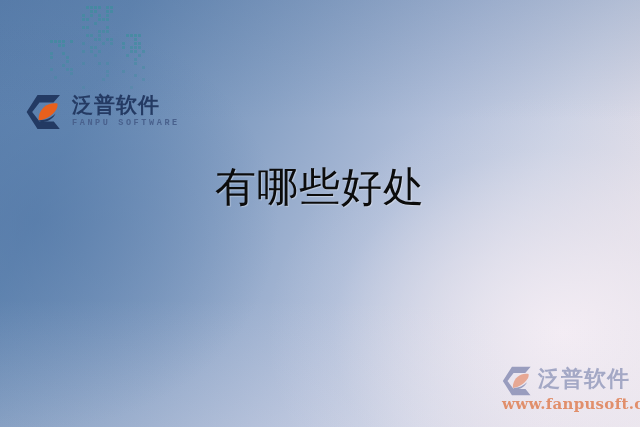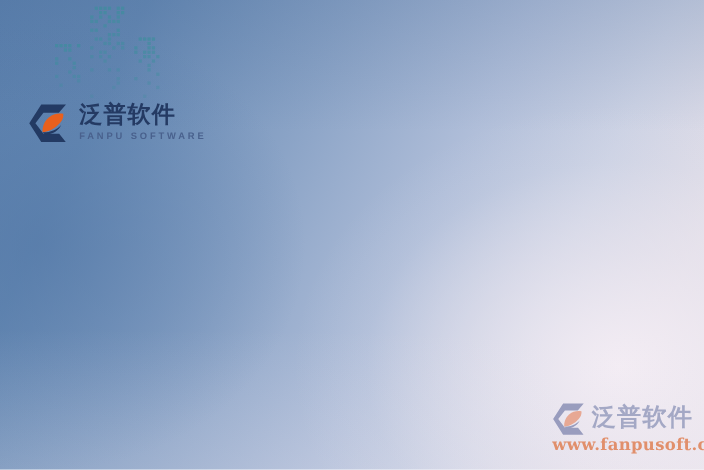--- a/index.html
+++ b/index.html
@@ -106,14 +106,13 @@
     white-space: nowrap;
   }
   .logo-en {
-    font-family: Liberation Sans, sans-serif;
+    font-family: Liberation Mono, monospace;
     font-size: 8.5px;
     font-weight: 600;
     letter-spacing: 2.6px;
     color: #49618d;
     line-height: 11px;
     white-space: nowrap;
-    text-align: center;
   }
 
   

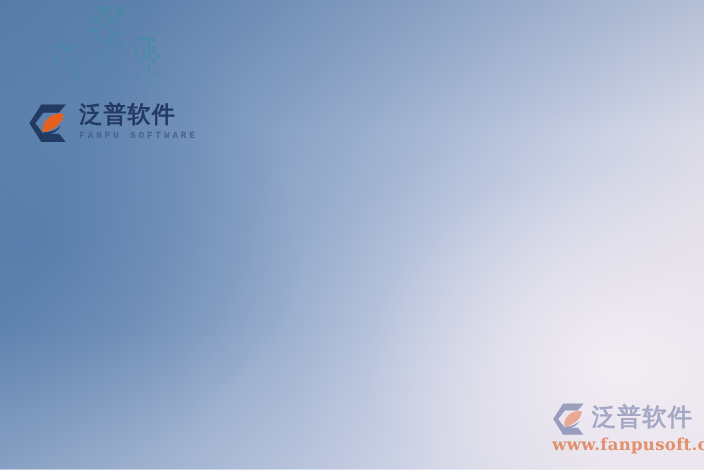--- a/index.html
+++ b/index.html
@@ -297,6 +297,7 @@
   </div>
 
   <div class="headline">
+    <span class="line">有哪些好处</span>
   </div>
 
   <div class="watermark">

